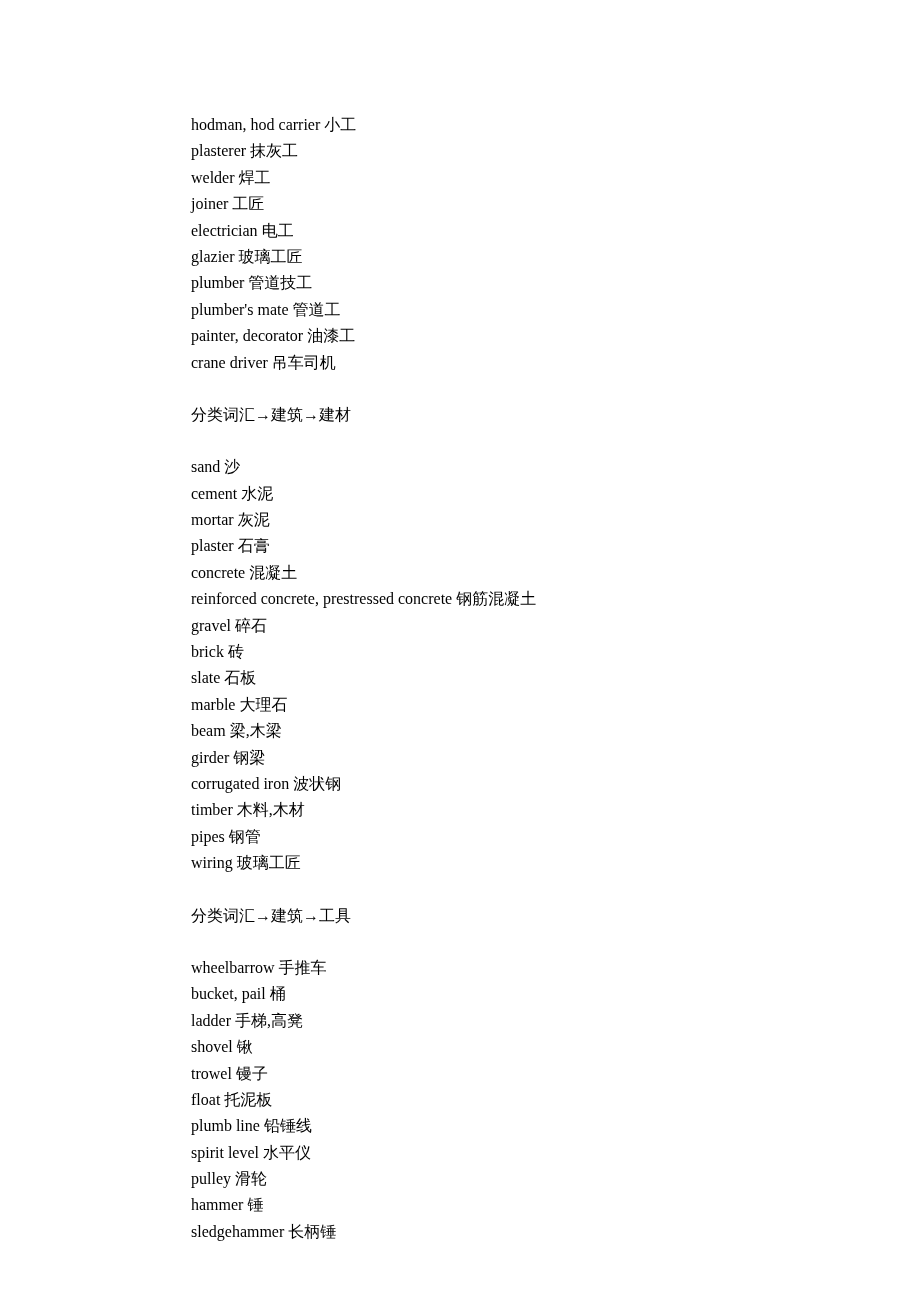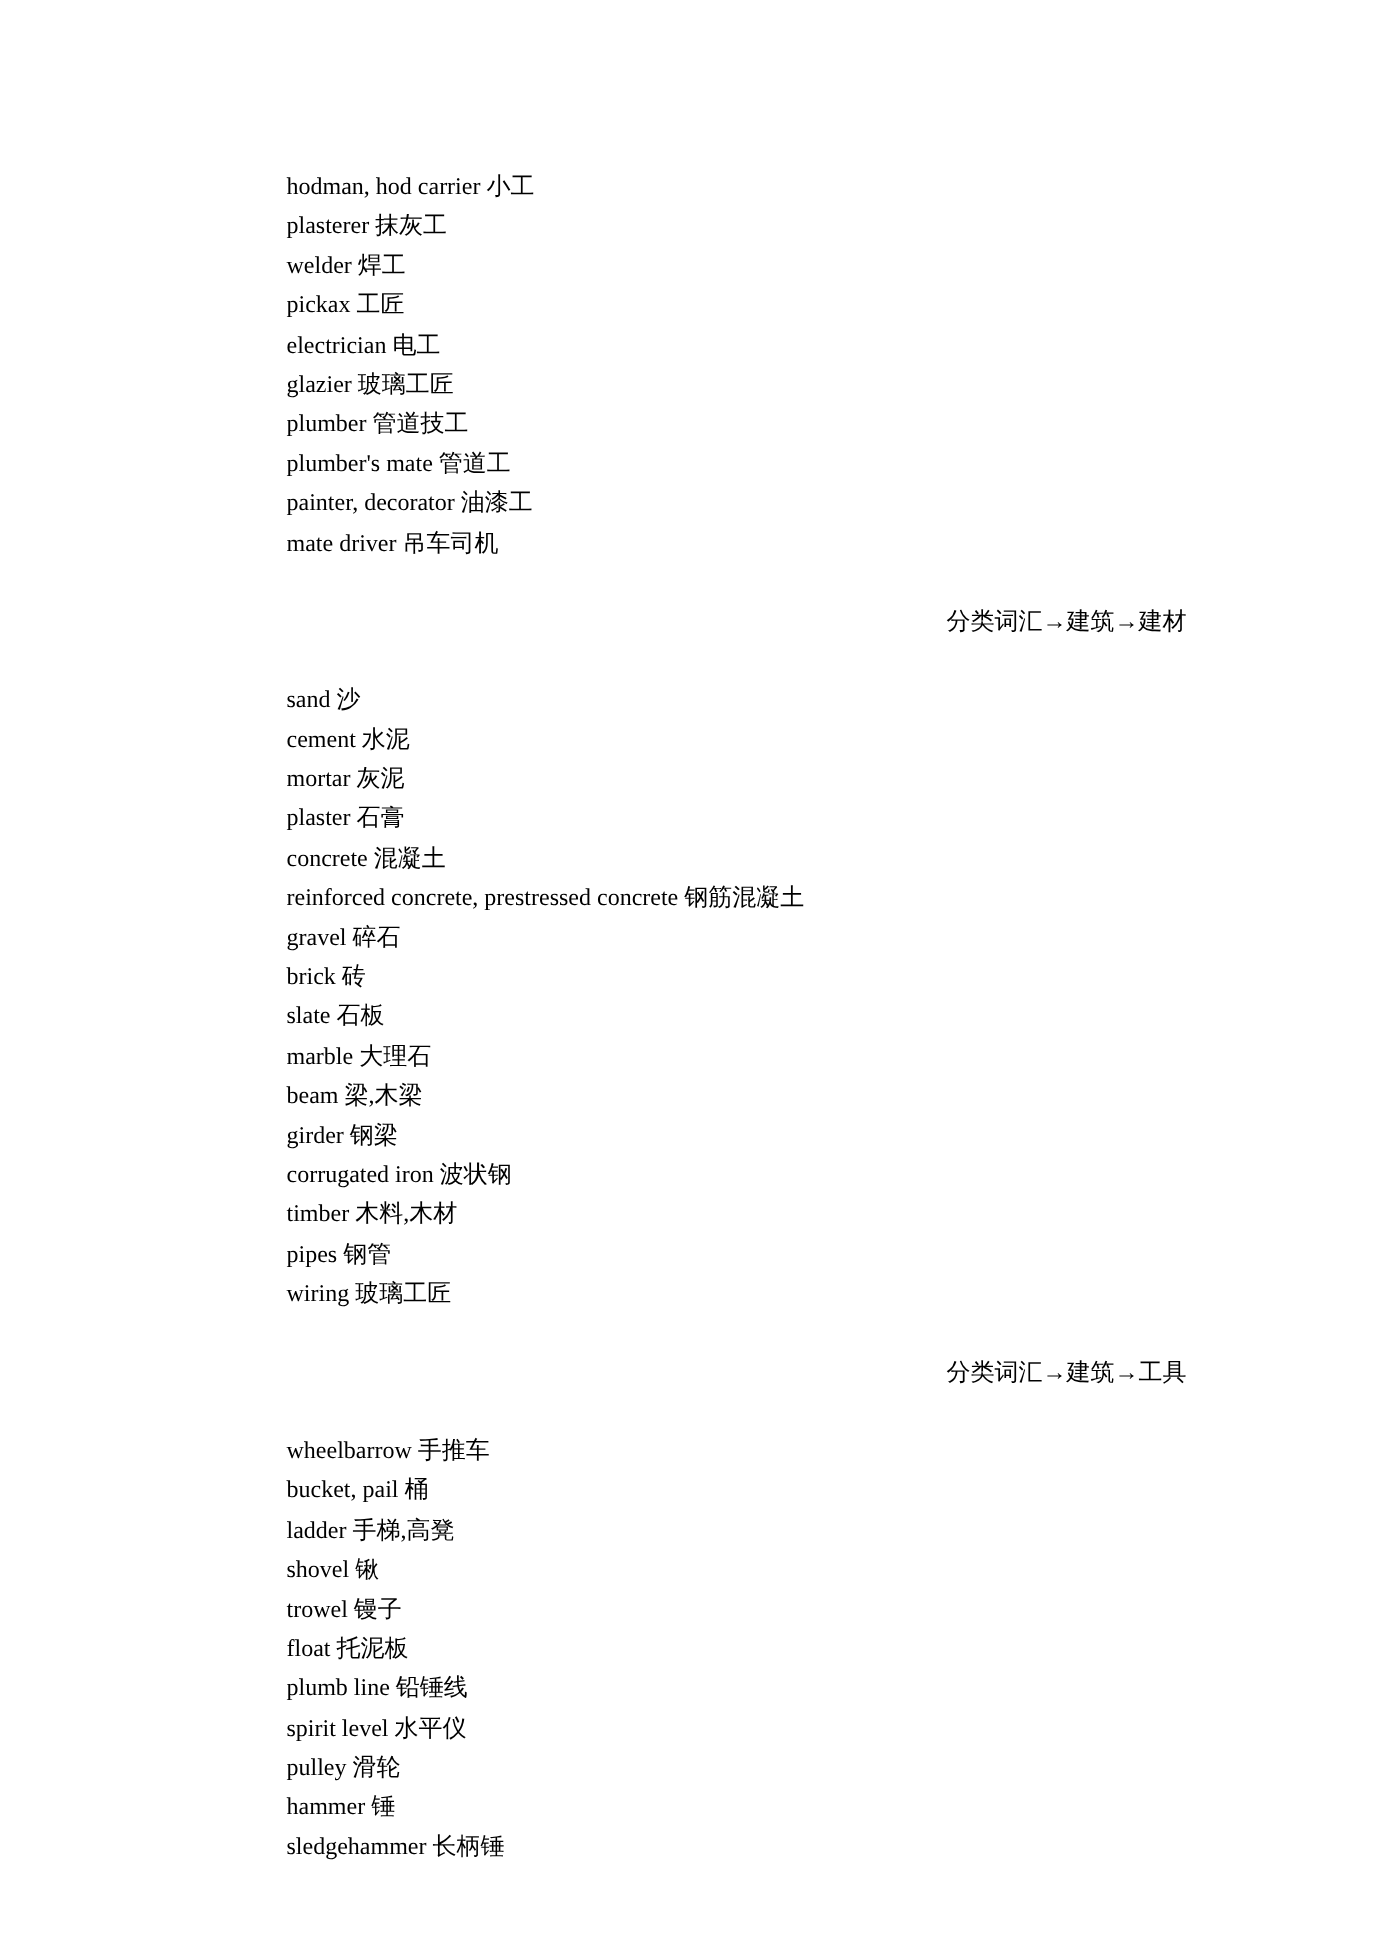--- a/index.html
+++ b/index.html
@@ -33,7 +33,7 @@
     <div class="entry"><span>hodman, hod carrier</span><span>  </span><span>小工</span></div>
     <div class="entry"><span>plasterer</span><span>  </span><span>抹灰工</span></div>
     <div class="entry"><span>welder</span><span>  </span><span>焊工</span></div>
-    <div class="entry"><span>pickax</span><span>  </span><span>工匠</span></div>
+    <div class="entry"><span>joiner</span><span>  </span><span>工匠</span></div>
     <div class="entry"><span>electrician</span><span>  </span><span>电工</span></div>
     <div class="entry"><span>glazier</span><span>  </span><span>玻璃工匠</span></div>
     <div class="entry"><span>plumber</span><span>  </span><span>管道技工</span></div>

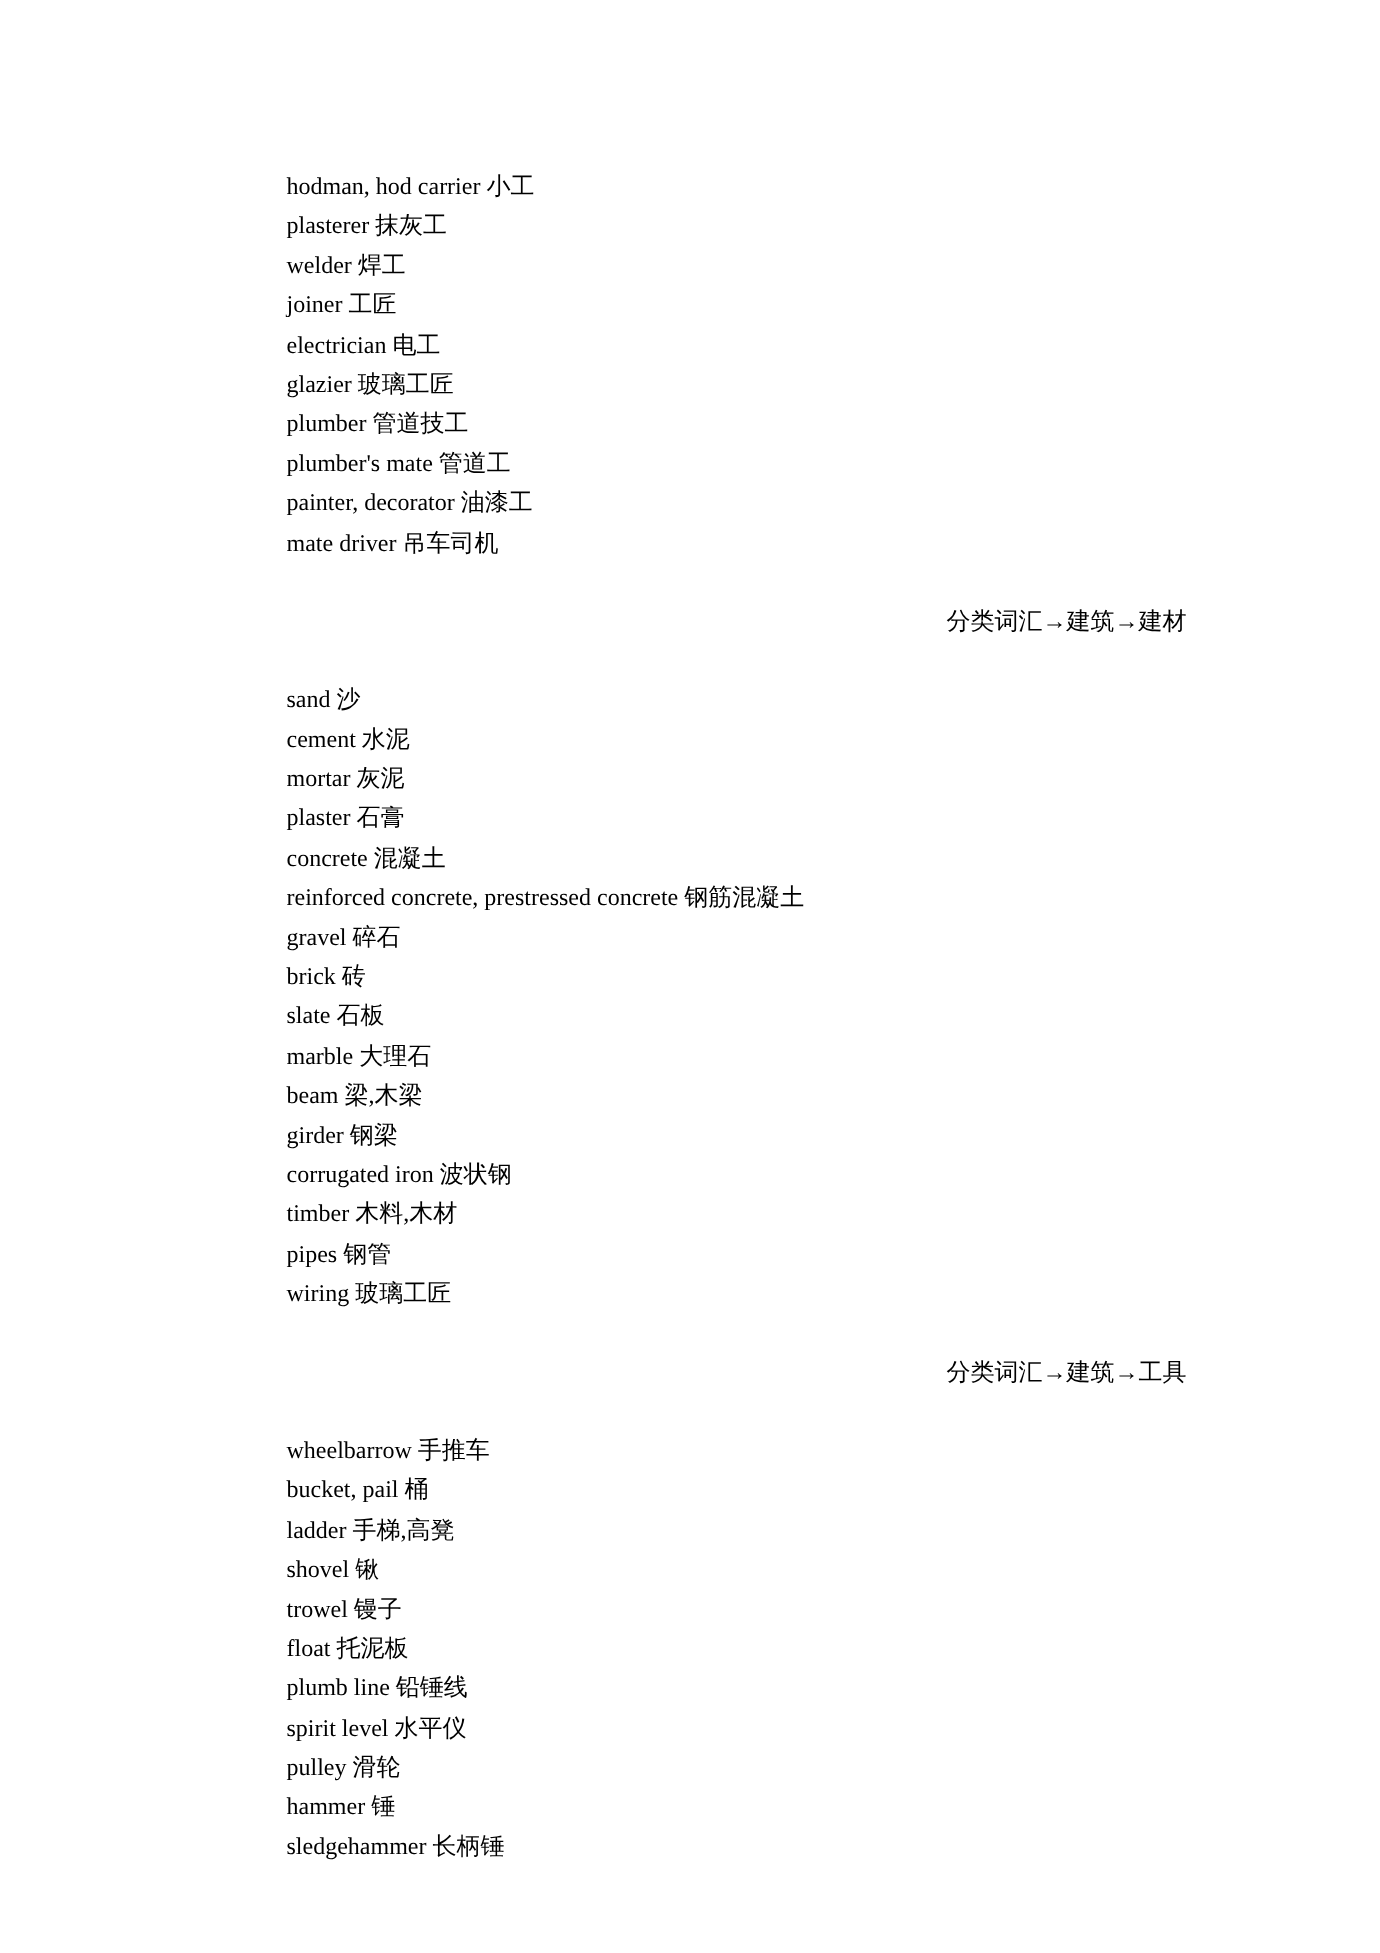--- a/index.html
+++ b/index.html
@@ -39,7 +39,7 @@
     <div class="entry"><span>plumber</span><span>  </span><span>管道技工</span></div>
     <div class="entry"><span>plumber's mate</span><span>  </span><span>管道工</span></div>
     <div class="entry"><span>painter, decorator</span><span>  </span><span>油漆工</span></div>
-    <div class="entry"><span>mate driver</span><span>  </span><span>吊车司机</span></div>
+    <div class="entry"><span>crane driver</span><span>  </span><span>吊车司机</span></div>
     <div class="section-heading">分类词汇→建筑→建材</div>
     <div class="entry"><span>sand</span><span>  </span><span>沙</span></div>
     <div class="entry"><span>cement</span><span>  </span><span>水泥</span></div>

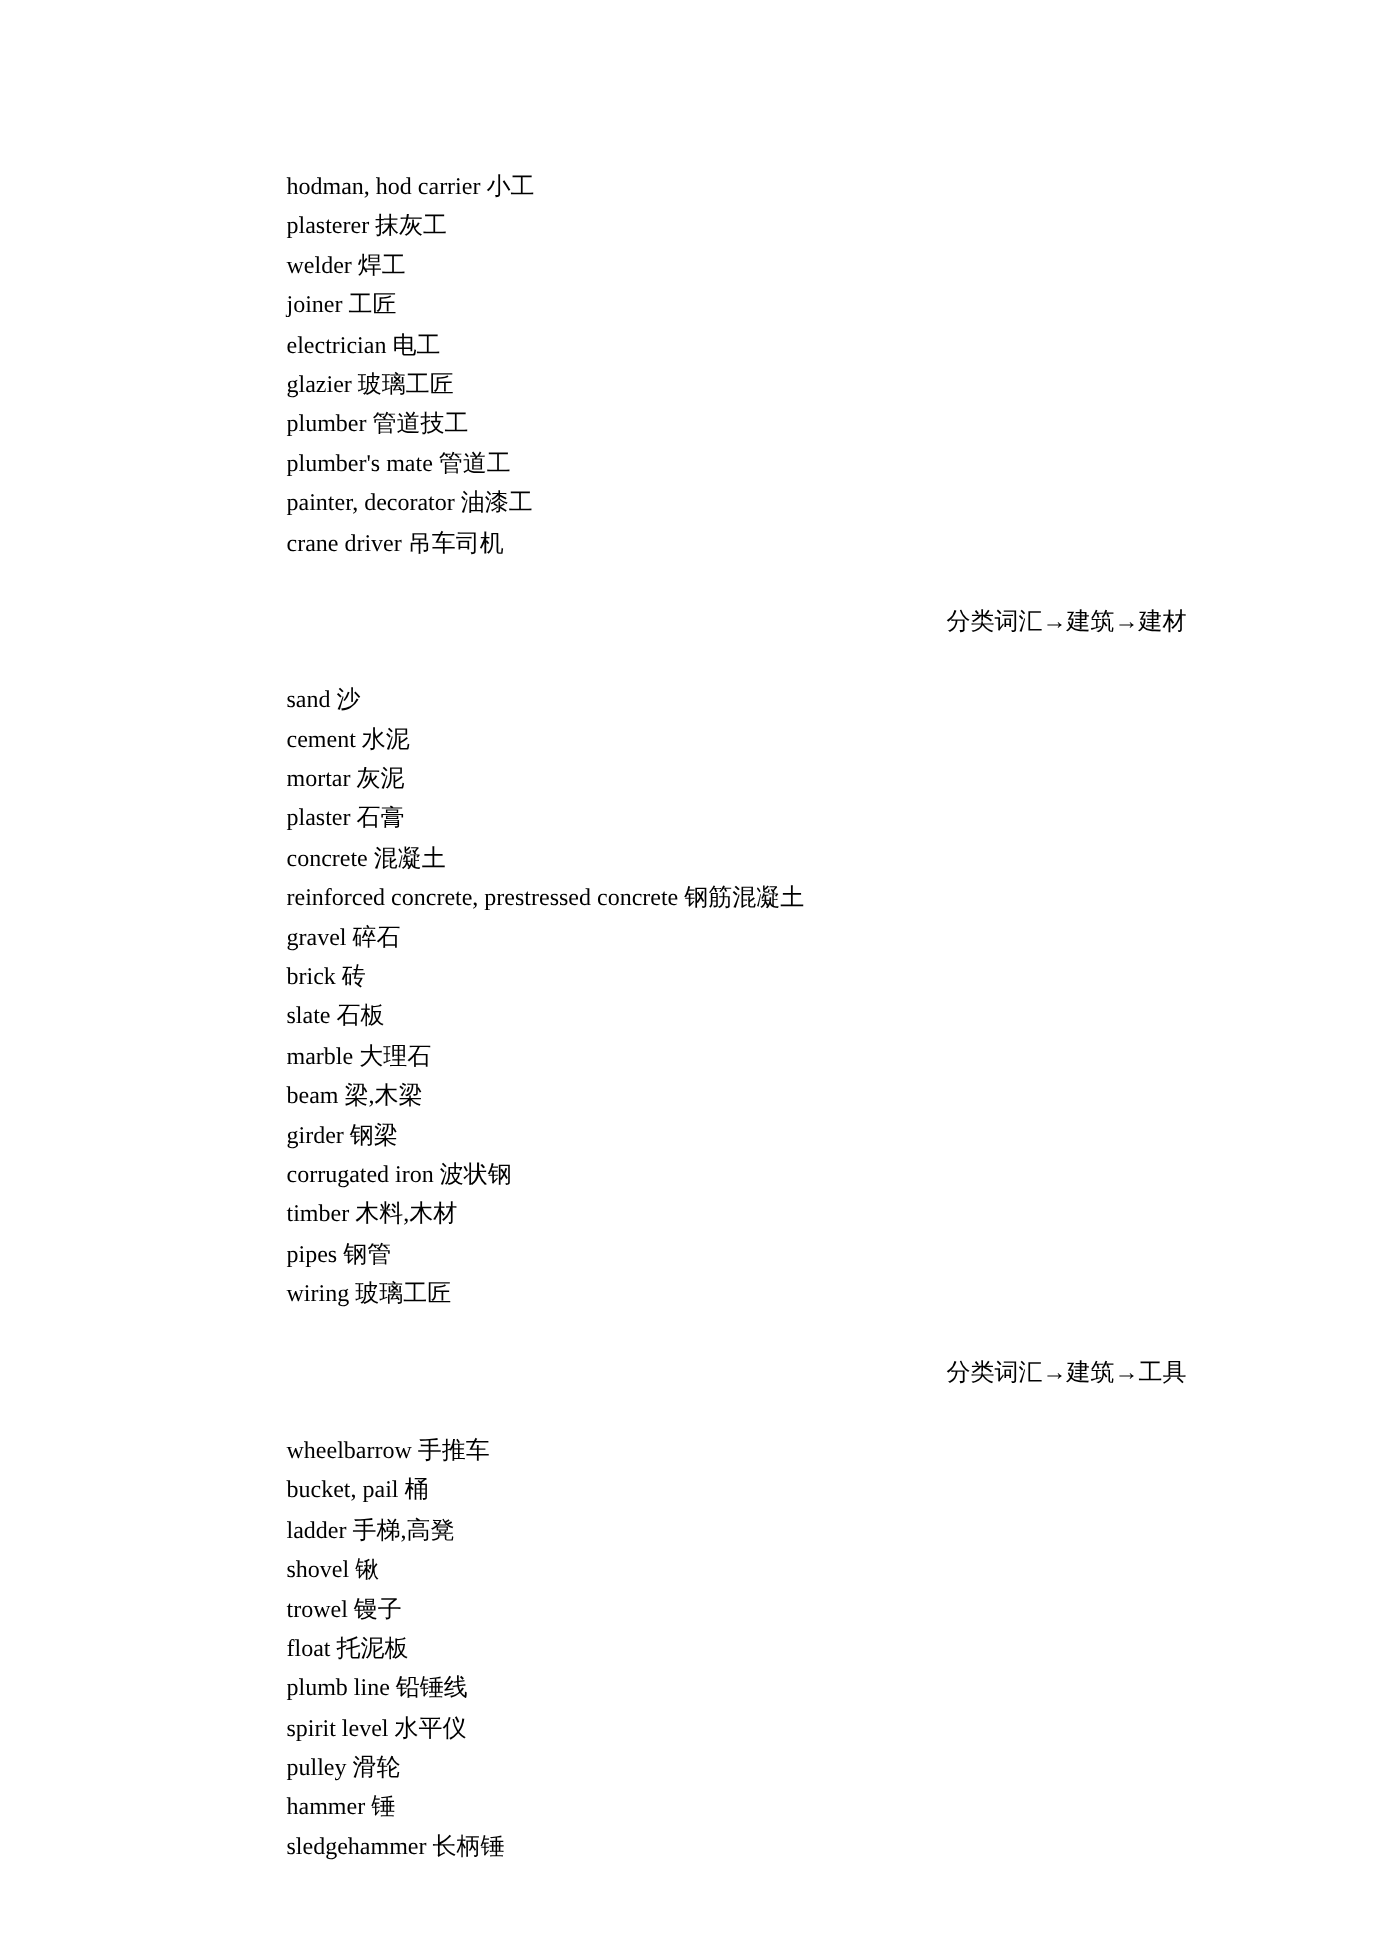--- a/index.html
+++ b/index.html
@@ -23,7 +23,6 @@
   .section-heading {
     margin-top: 26px;
     margin-bottom: 26px;
-    text-align: right;
   }
 </style>
 </head>

